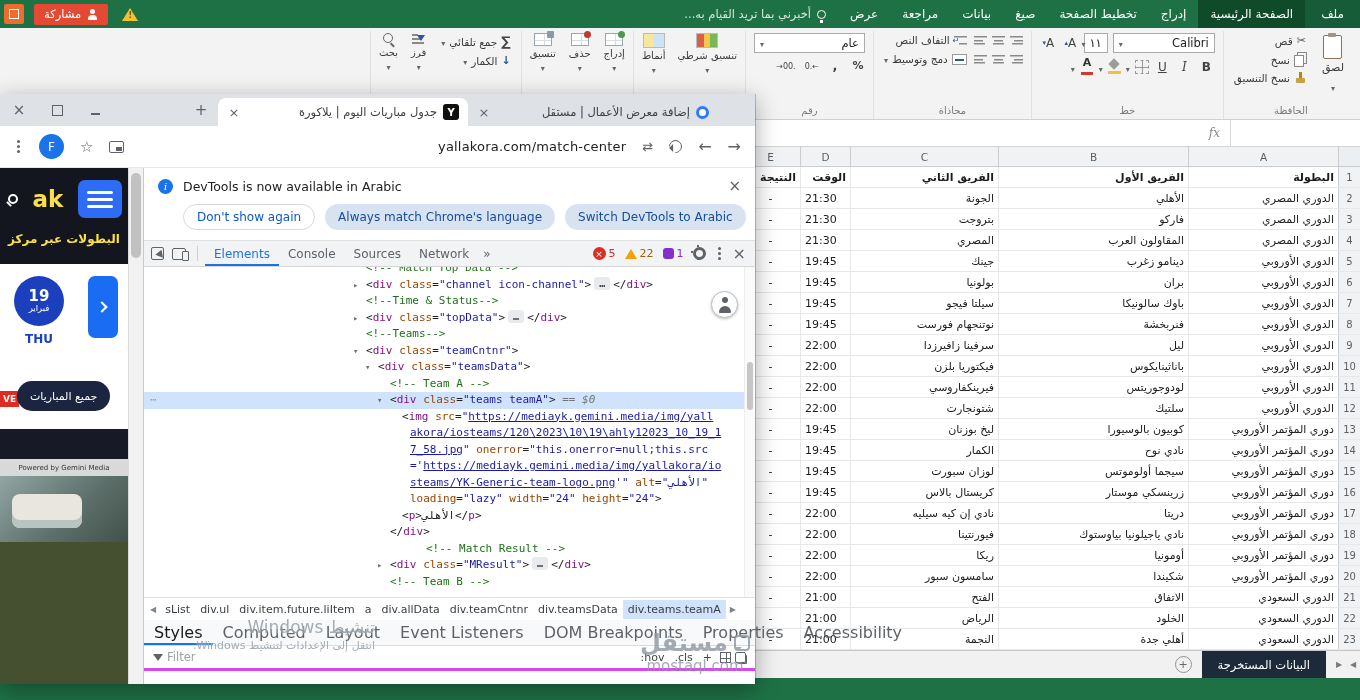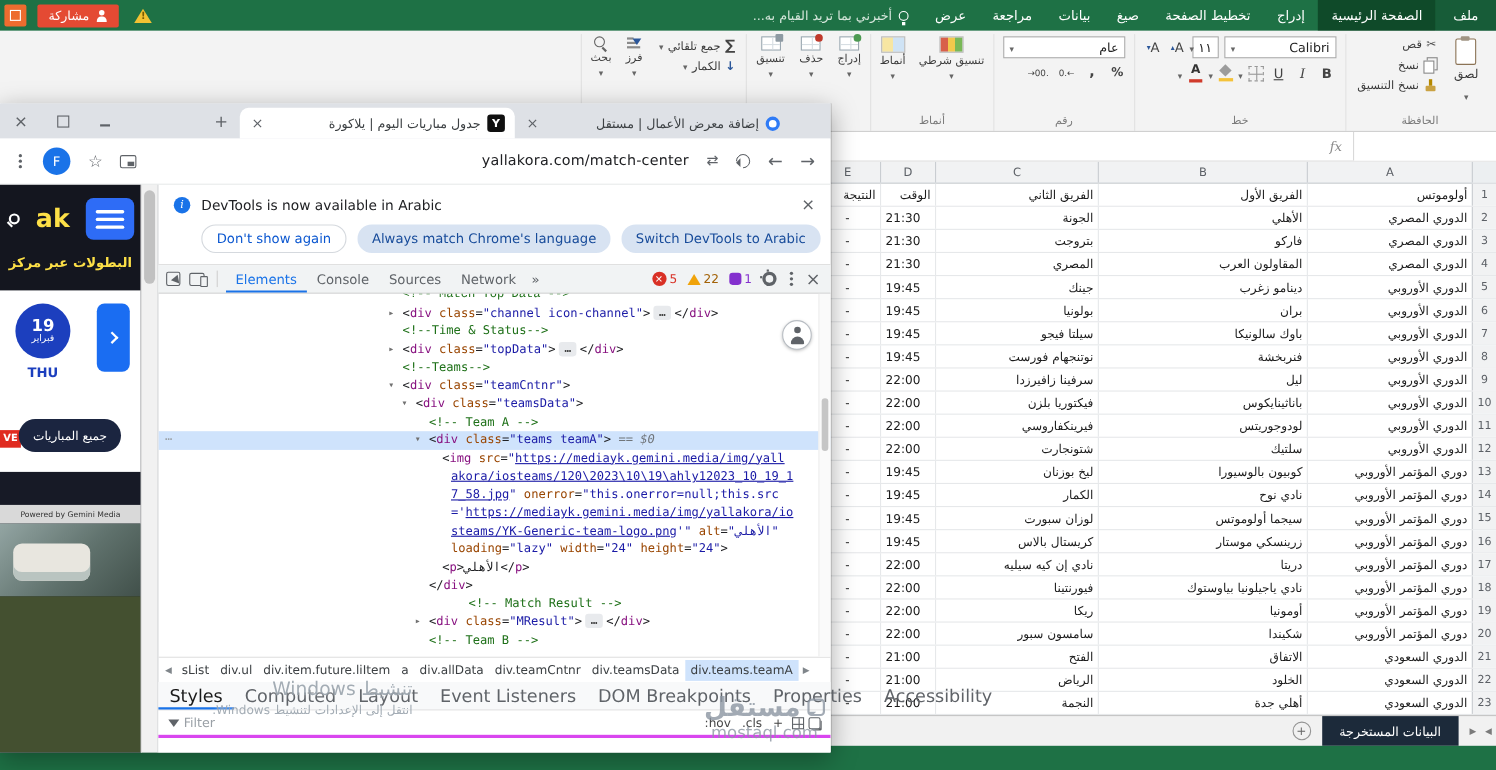--- a/index.html
+++ b/index.html
@@ -354,6 +354,28 @@
         <div class="rgroup-label">خط</div>
       </div>
 
+      <div class="rgroup">
+        <div class="rrows">
+          <span class="bars"></span>
+          <span class="bars c"></span>
+          <span class="bars l"></span>
+          <div class="rbtn">
+              <span class="ic-wrap"></span>
+              <span>التفاف النص</span>
+            </div>
+        </div>
+        <div class="rrows" style="margin-top:5px">
+          <span class="bars"></span>
+          <span class="bars c"></span>
+          <span class="bars l"></span>
+          <div class="rbtn">
+              <span class="ic-merge"></span>
+              <span>دمج وتوسيط</span>
+              <span class="caret"></span>
+            </div>
+        </div>
+        <div class="rgroup-label">محاذاة</div>
+      </div>
 
       <div class="rgroup" style="width:128px">
         <div class="rrows">

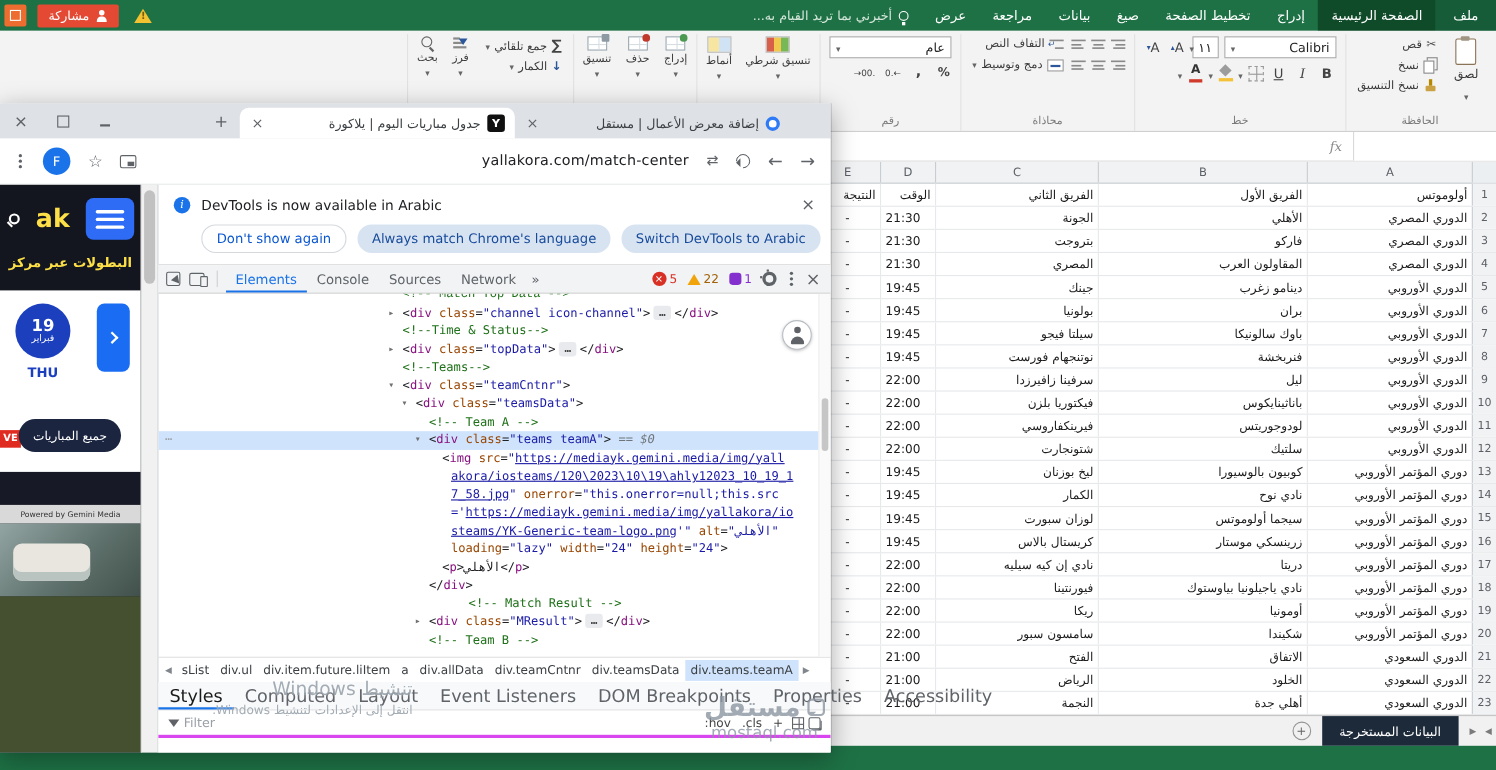--- a/index.html
+++ b/index.html
@@ -101,7 +101,7 @@
 .cA{width:150px}.cB{width:190px}.cC{width:148px}.cD{width:50px}.cE{width:60px}
 .cF{flex:1;width:auto!important}
 .g-row{display:flex;height:21px;border-bottom:1px solid #e6e8ea}
-.g-row.hdr .g-c{font-weight:normal}
+.g-row.hdr .g-c{font-weight:bold}
 .g-num{width:22px;background:#f1f2f3;border-left:1px solid #c9cdd1;color:#5c6066;display:flex;align-items:center;justify-content:center;font-size:10px;flex-shrink:0}
 .g-c{display:flex;align-items:center;padding:0 4px;border-left:1px solid #e6e8ea;overflow:hidden;white-space:nowrap;flex-shrink:0}
 .g-c.time{direction:ltr;justify-content:flex-start}

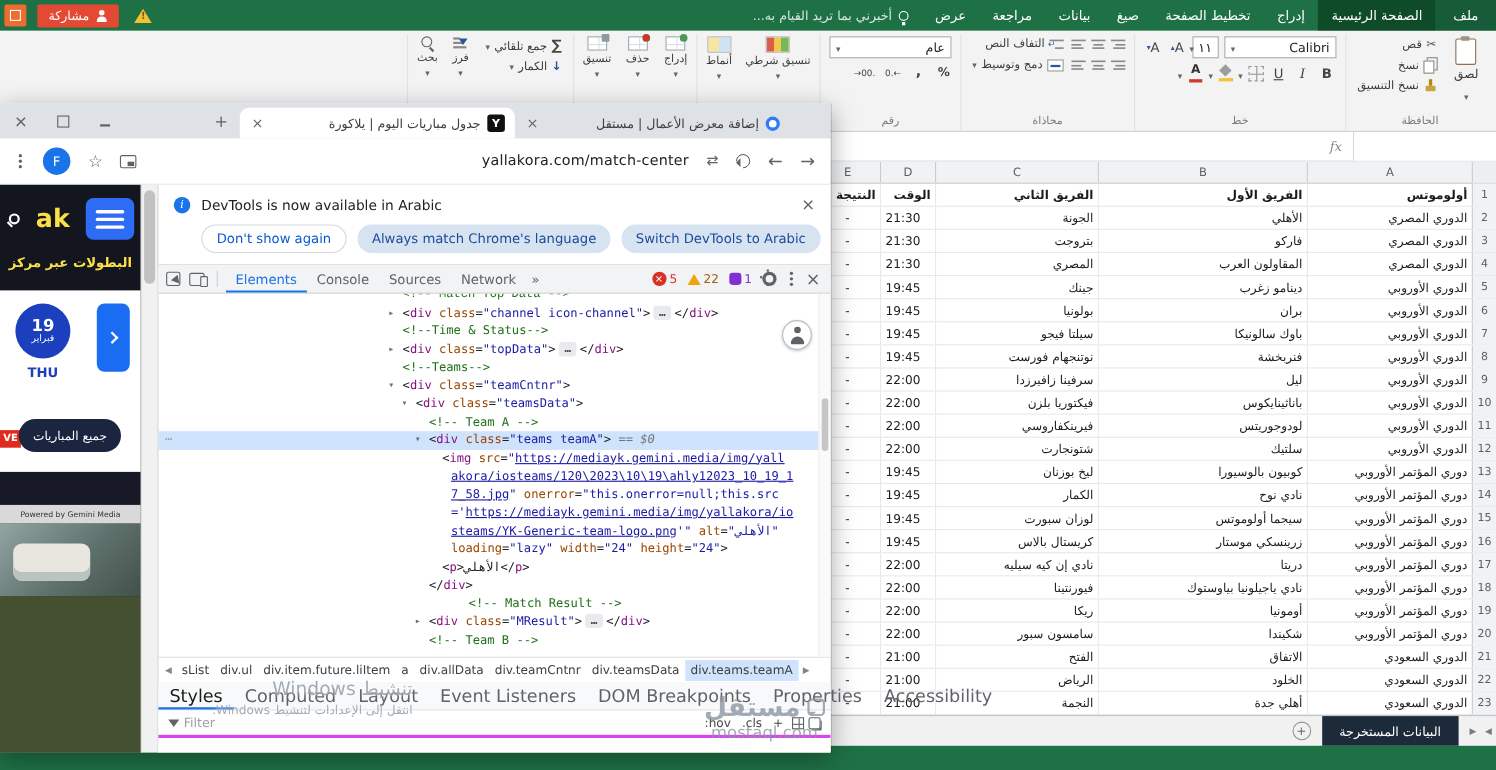--- a/index.html
+++ b/index.html
@@ -478,7 +478,7 @@
       <div id="g-rows">
           <div class="g-row hdr">
             <div class="g-num">1</div>
-            <div class="g-c cA">أولوموتس</div>
+            <div class="g-c cA">البطولة</div>
             <div class="g-c cB">الفريق الأول</div>
             <div class="g-c cC">الفريق الثاني</div>
             <div class="g-c cD">الوقت</div>

